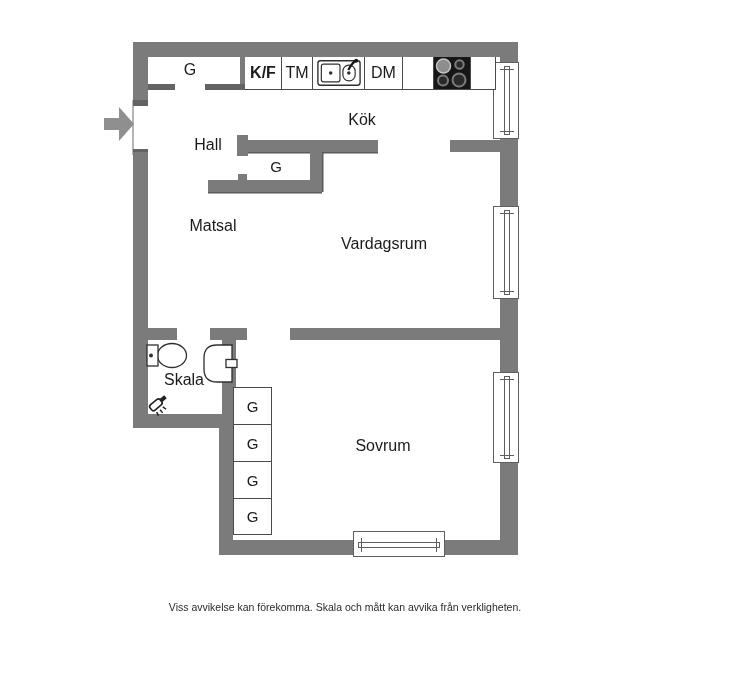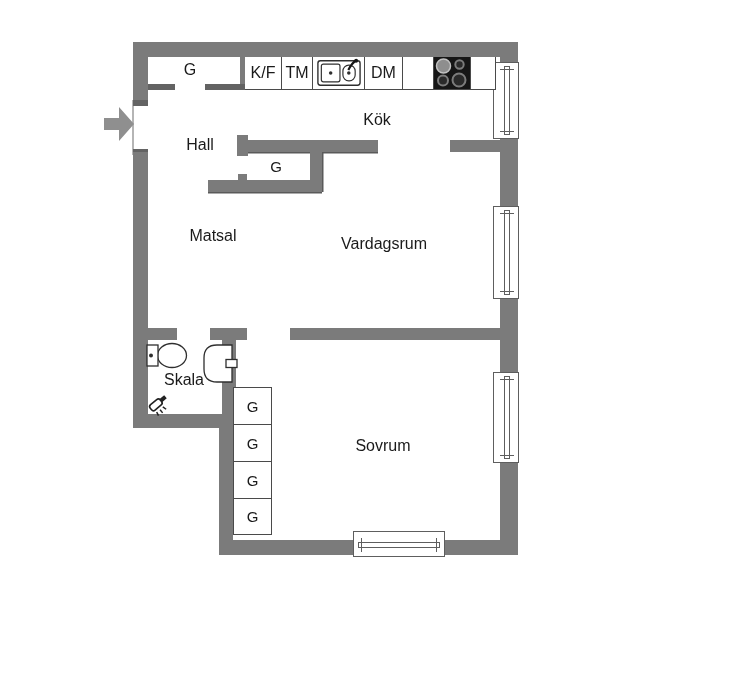--- a/index.html
+++ b/index.html
@@ -108,7 +108,7 @@
     </div>
     <div class="cell" style="width:25px"></div>
   </div>
-  <style>.counter .cell:first-child{width:37px;}</style>
+  <style>.counter .cell:first-child{width:37px;font-weight:bold;}</style>
 
   <div class="gbox" style="top:387px">
       <span>G</span>

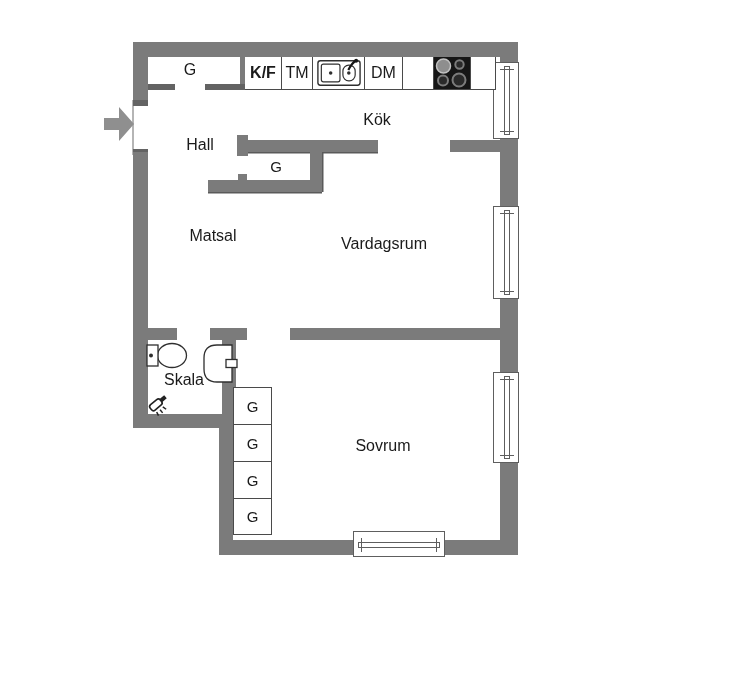--- a/index.html
+++ b/index.html
@@ -124,7 +124,7 @@
     </div>
 
   <div class="lbl" style="left:200px;top:145px">Hall</div>
-  <div class="lbl" style="left:377px;top:120px">Kök</div>
+  <div class="lbl" style="left:362px;top:120px">Kök</div>
   <div class="lbl" style="left:213px;top:236px">Matsal</div>
   <div class="lbl" style="left:384px;top:244px">Vardagsrum</div>
   <div class="lbl" style="left:184px;top:380px">Skala</div>

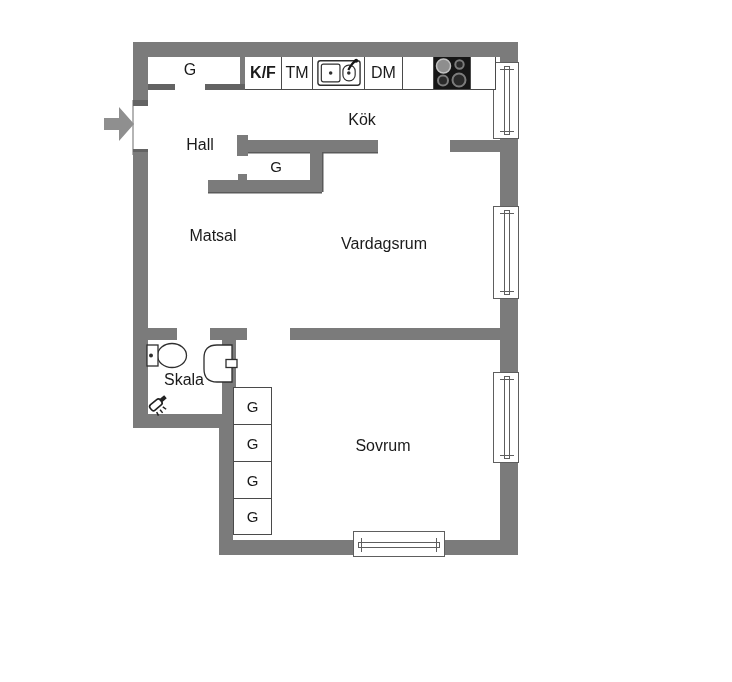--- a/index.html
+++ b/index.html
@@ -123,7 +123,7 @@
       <span>G</span>
     </div>
 
-  <div class="lbl" style="left:200px;top:145px">Hall</div>
+  <div class="lbl" style="left:208px;top:145px">Hall</div>
   <div class="lbl" style="left:362px;top:120px">Kök</div>
   <div class="lbl" style="left:213px;top:236px">Matsal</div>
   <div class="lbl" style="left:384px;top:244px">Vardagsrum</div>

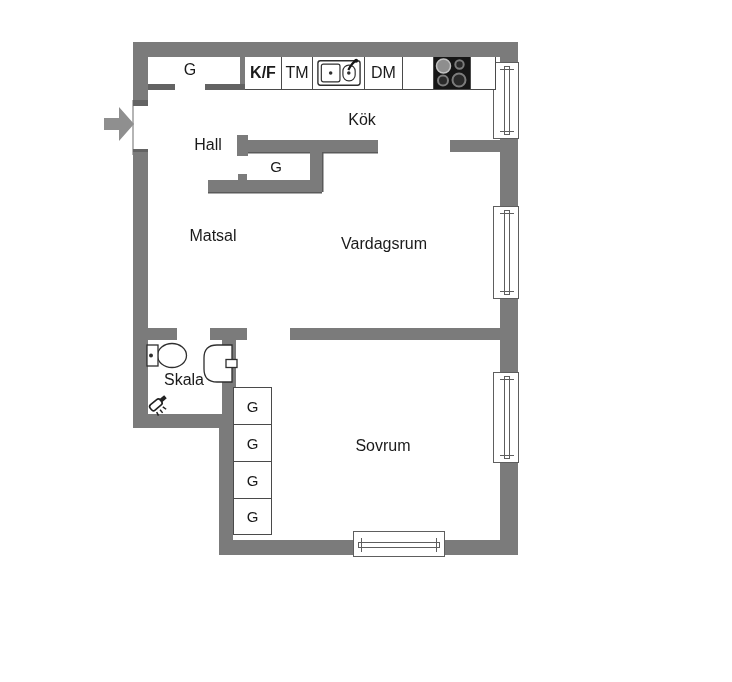--- a/index.html
+++ b/index.html
@@ -125,7 +125,7 @@
 
   <div class="lbl" style="left:208px;top:145px">Hall</div>
   <div class="lbl" style="left:362px;top:120px">Kök</div>
-  <div class="lbl" style="left:213px;top:236px">Matsal</div>
+  <div class="lbl" style="left:213px;top:226px">Matsal</div>
   <div class="lbl" style="left:384px;top:244px">Vardagsrum</div>
   <div class="lbl" style="left:184px;top:380px">Skala</div>
   <div class="lbl" style="left:383px;top:446px">Sovrum</div>

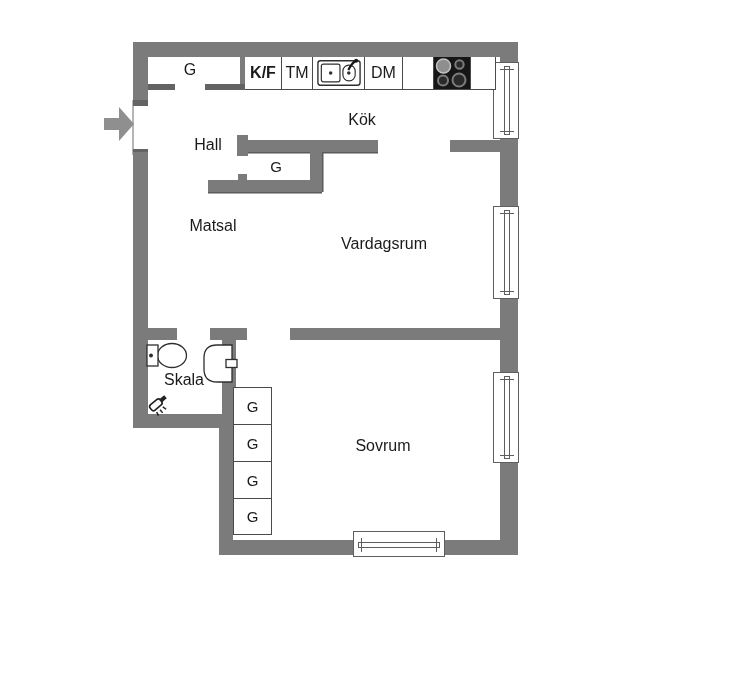--- a/index.html
+++ b/index.html
@@ -155,6 +155,7 @@
     </g>
   </svg>
 
+  <div class="disclaimer">Viss avvikelse kan förekomma. Skala och mått kan avvika från verkligheten.</div>
 
 </div>
 

